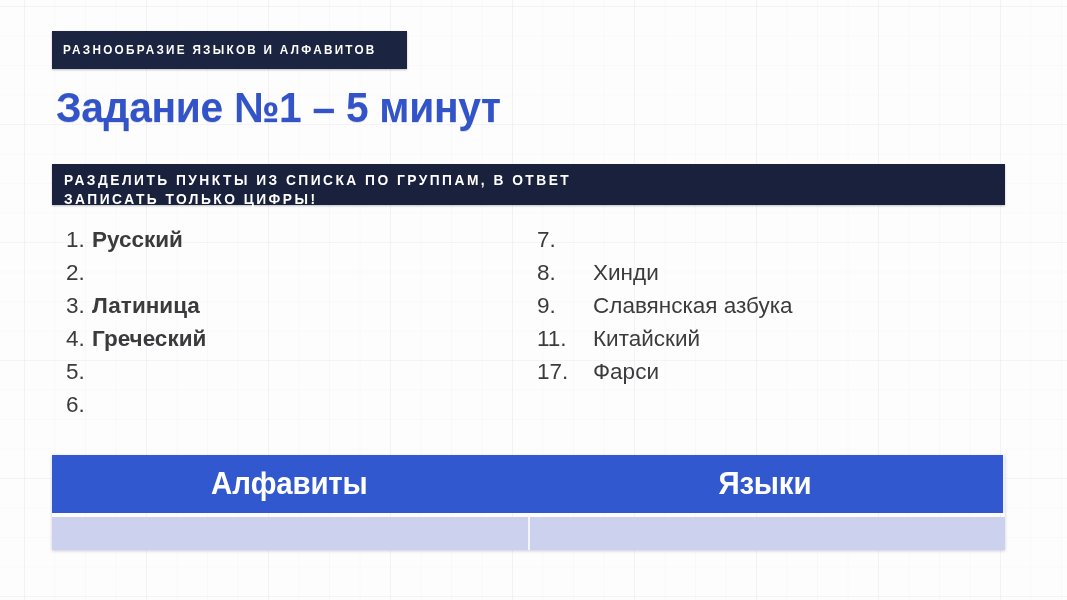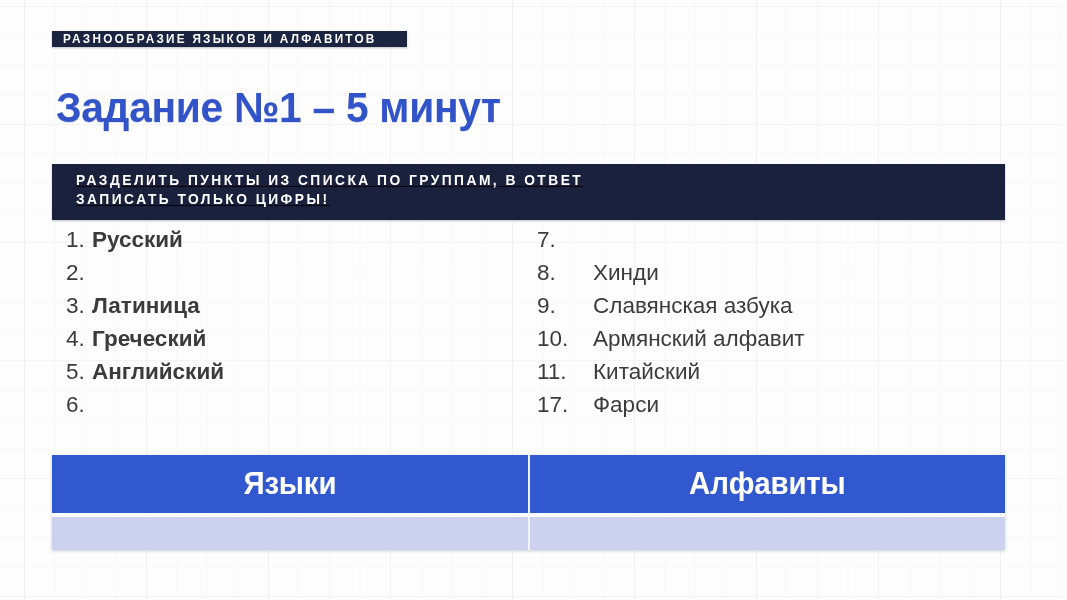--- a/index.html
+++ b/index.html
@@ -39,7 +39,7 @@
     position: absolute;
     left: 52px;
     top: 31px;
-    height: 16px;
+    height: 38px;
     display: flex;
     align-items: center;
     background: #1b2440;

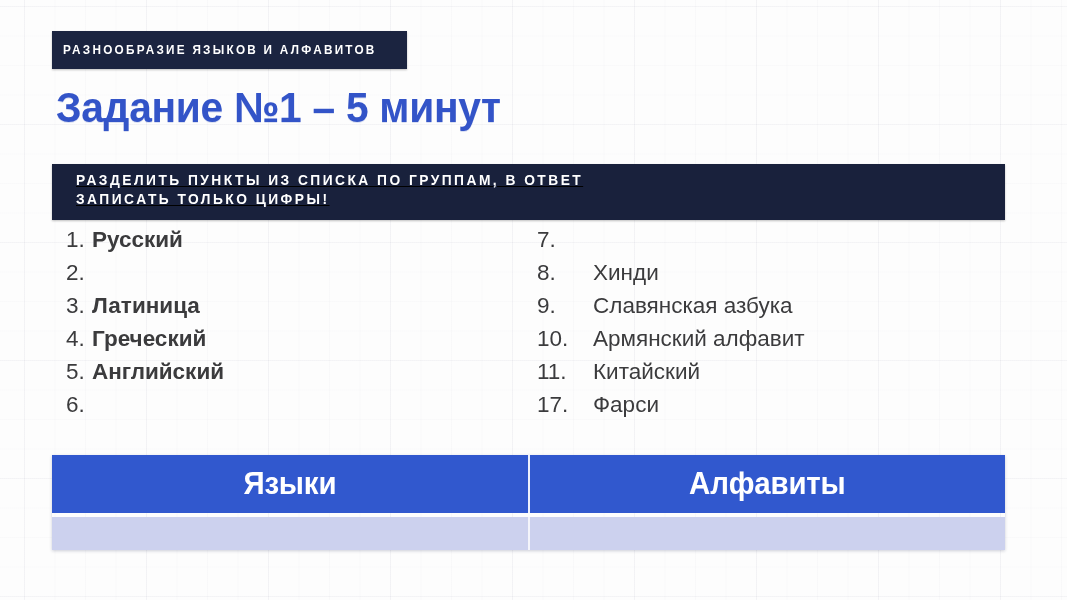--- a/index.html
+++ b/index.html
@@ -80,12 +80,11 @@
     left: 52px;
     top: 164px;
     width: 953px;
-    height: 56px;
+    height: 41px;
     background: #19213c;
     box-sizing: border-box;
-    padding: 7px 12px 0 24px;
+    padding: 7px 12px 0 12px;
     box-shadow: 0 1px 2px rgba(0,0,0,0.25);
-    text-decoration: underline;
   }
   .instruction-line {
     color: #ffffff;

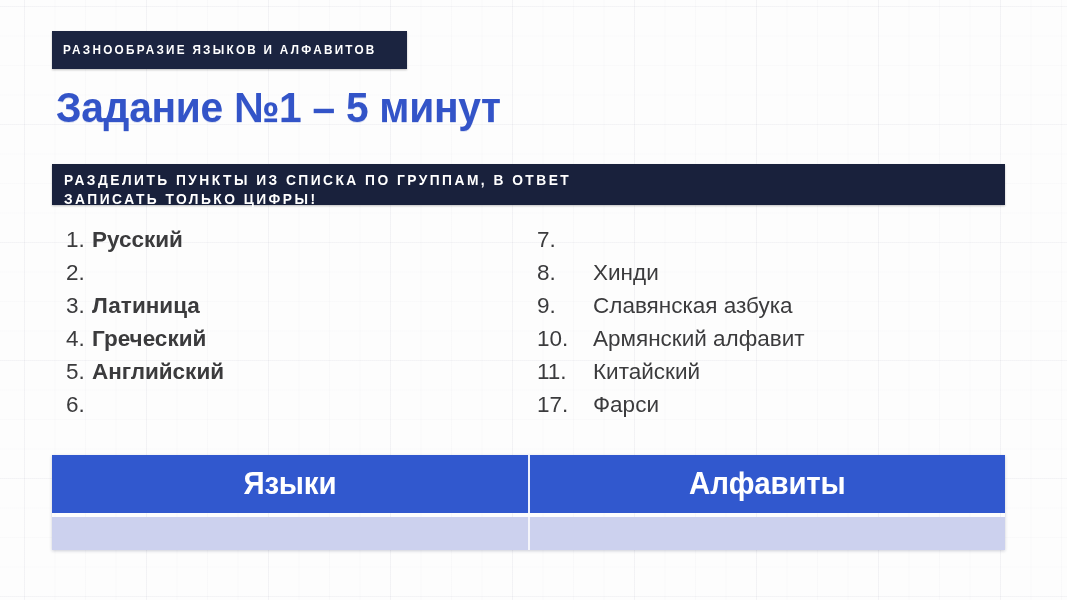--- a/index.html
+++ b/index.html
@@ -222,10 +222,6 @@
         <span class="lbl">Славянская азбука</span>
       </div>
       <div class="list-row">
-        <span class="num">10.</span>
-        <span class="lbl">Армянский алфавит</span>
-      </div>
-      <div class="list-row">
         <span class="num">11.</span>
         <span class="lbl">Китайский</span>
       </div>

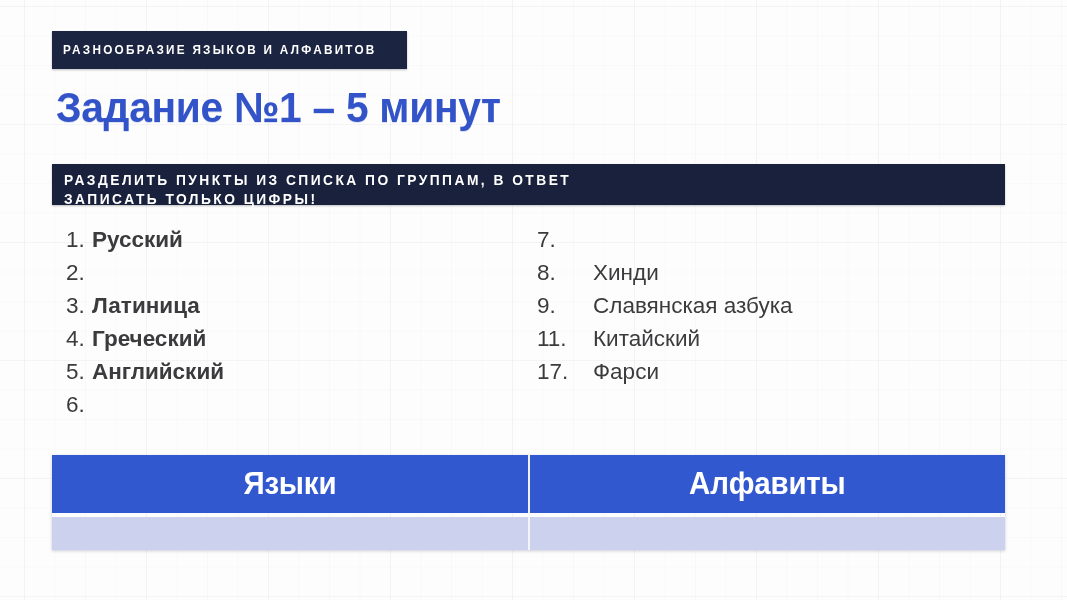--- a/index.html
+++ b/index.html
@@ -202,7 +202,6 @@
       </div>
       <div class="list-row">
         <span class="num">5.</span>
-        <span class="lbl">Английский</span>
       </div>
       <div class="list-row">
         <span class="num">6.</span>

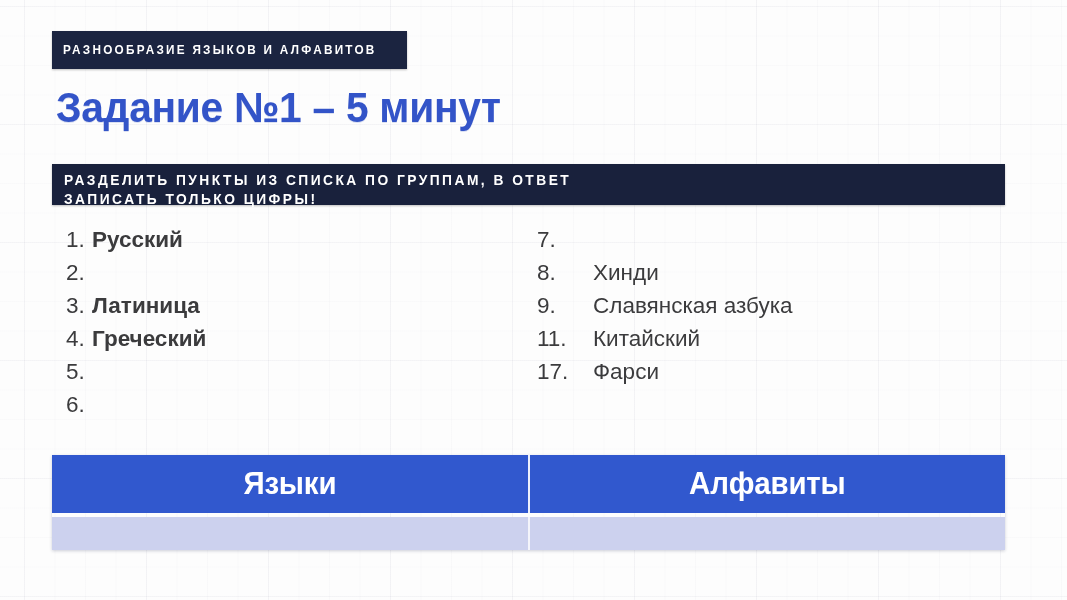--- a/index.html
+++ b/index.html
@@ -234,11 +234,11 @@
 
   <div class="answer-table">
     <div class="tbl-head">
+      <div class="cell">
+        <span>Алфавиты</span>
+      </div>
       <div class="cell first">
         <span>Языки</span>
-      </div>
-      <div class="cell">
-        <span>Алфавиты</span>
       </div>
     </div>
     <div class="tbl-body">

